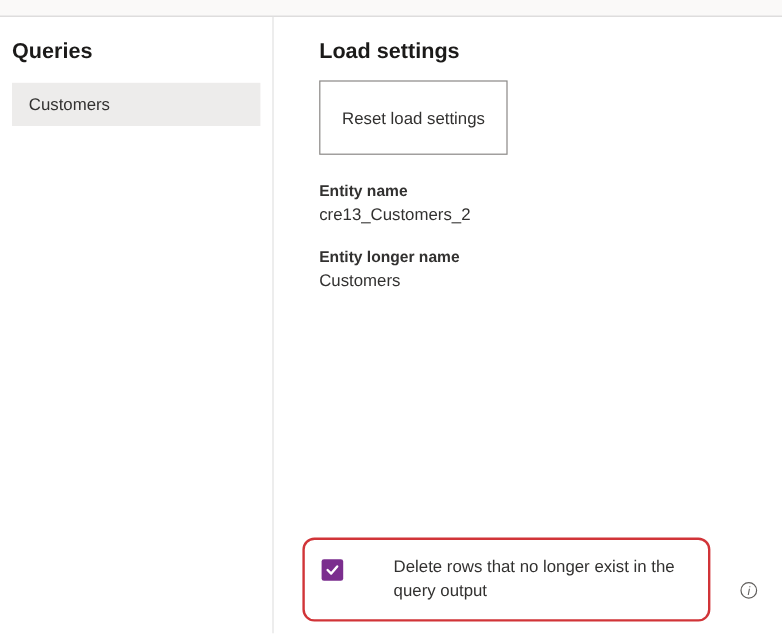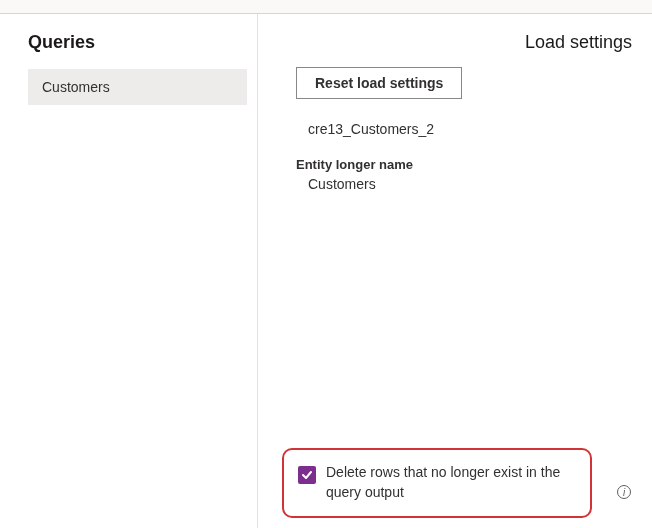--- a/index.html
+++ b/index.html
@@ -7,8 +7,8 @@
     .topbar { height: 14px; background: #faf9f8; border-bottom: 1px solid #d6d6d6; }
     .main { display: flex; height: calc(100% - 14px); }
     .queries-pane {
-      width: 258px;
-      padding: 18px 10px 0 28px;
+      width: 228px;
+      padding: 18px 10px 0 10px;
       border-right: 1px solid #e1e1e1;
     }
     .queries-title {

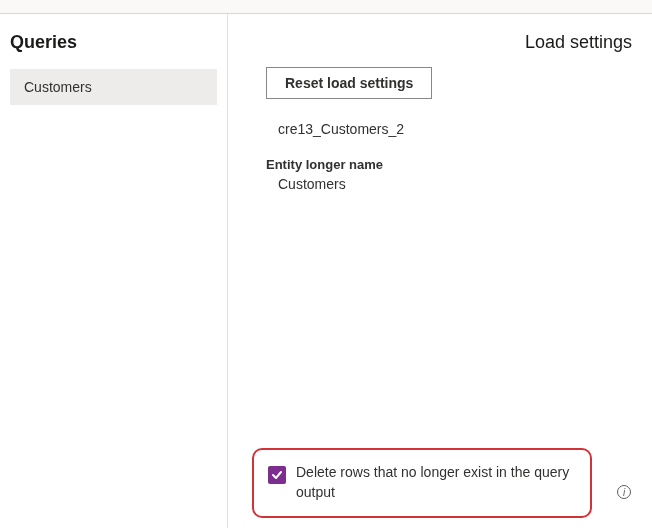--- a/index.html
+++ b/index.html
@@ -31,10 +31,9 @@
     }
     .settings-title {
       font-size: 18px;
-      font-weight: 400;
+      font-weight: 700;
       margin-bottom: 14px;
       color: #1b1a19;
-      text-align: right;
     }
     .reset-button {
       background: #fff;

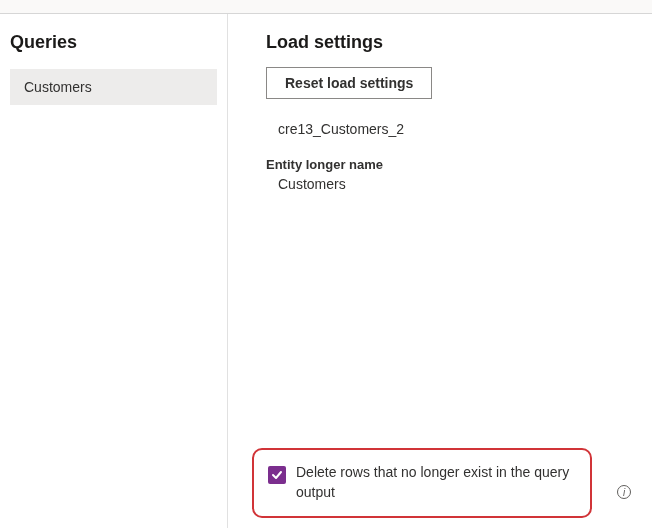--- a/index.html
+++ b/index.html
@@ -38,12 +38,11 @@
     .reset-button {
       background: #fff;
       border: 1px solid #8a8886;
-      padding: 7px 18px;
+      padding: 22px 18px;
       font-size: 14px;
       color: #323130;
       cursor: pointer;
       margin-bottom: 22px;
-      font-weight: bold;
     }
     .field-label {
       font-size: 13px;

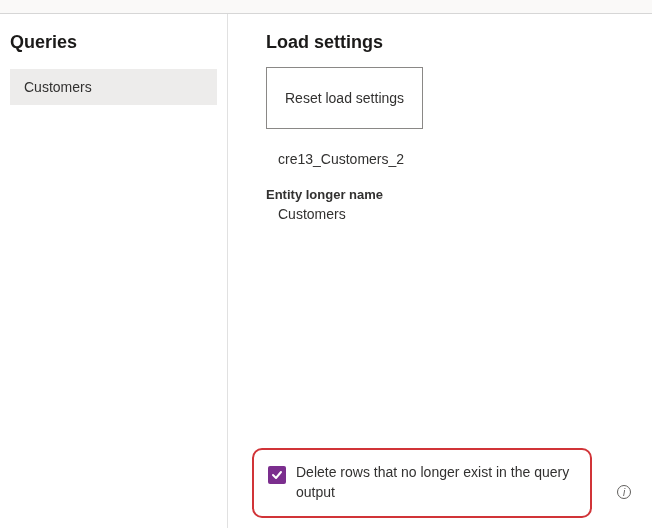--- a/index.html
+++ b/index.html
@@ -120,6 +120,7 @@
 
     <button class="reset-button">Reset load settings</button>
 
+    <div class="field-label">Entity name</div>
     <div class="field-value">cre13_Customers_2</div>
 
     <div class="field-label">Entity longer name</div>

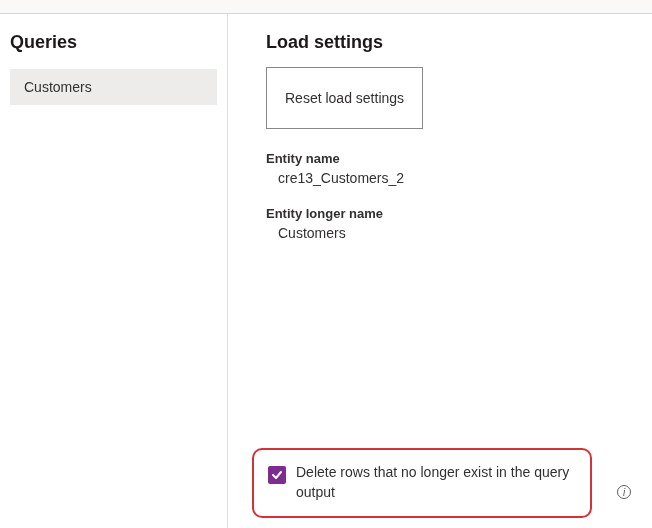--- a/index.html
+++ b/index.html
@@ -54,7 +54,6 @@
       font-size: 14px;
       color: #323130;
       margin-bottom: 20px;
-      margin-left: 12px;
     }
     .field-value.empty { margin-bottom: 24px; }
     .delete-rows-group {

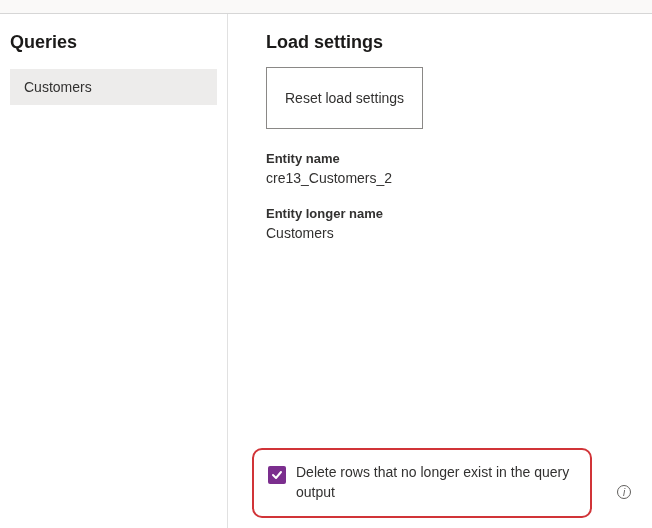--- a/index.html
+++ b/index.html
@@ -66,6 +66,7 @@
       padding: 10px 14px 14px 14px;
       display: flex;
       align-items: flex-start;
+      gap: 32px;
     }
     .checkbox-visual {
       width: 18px;

